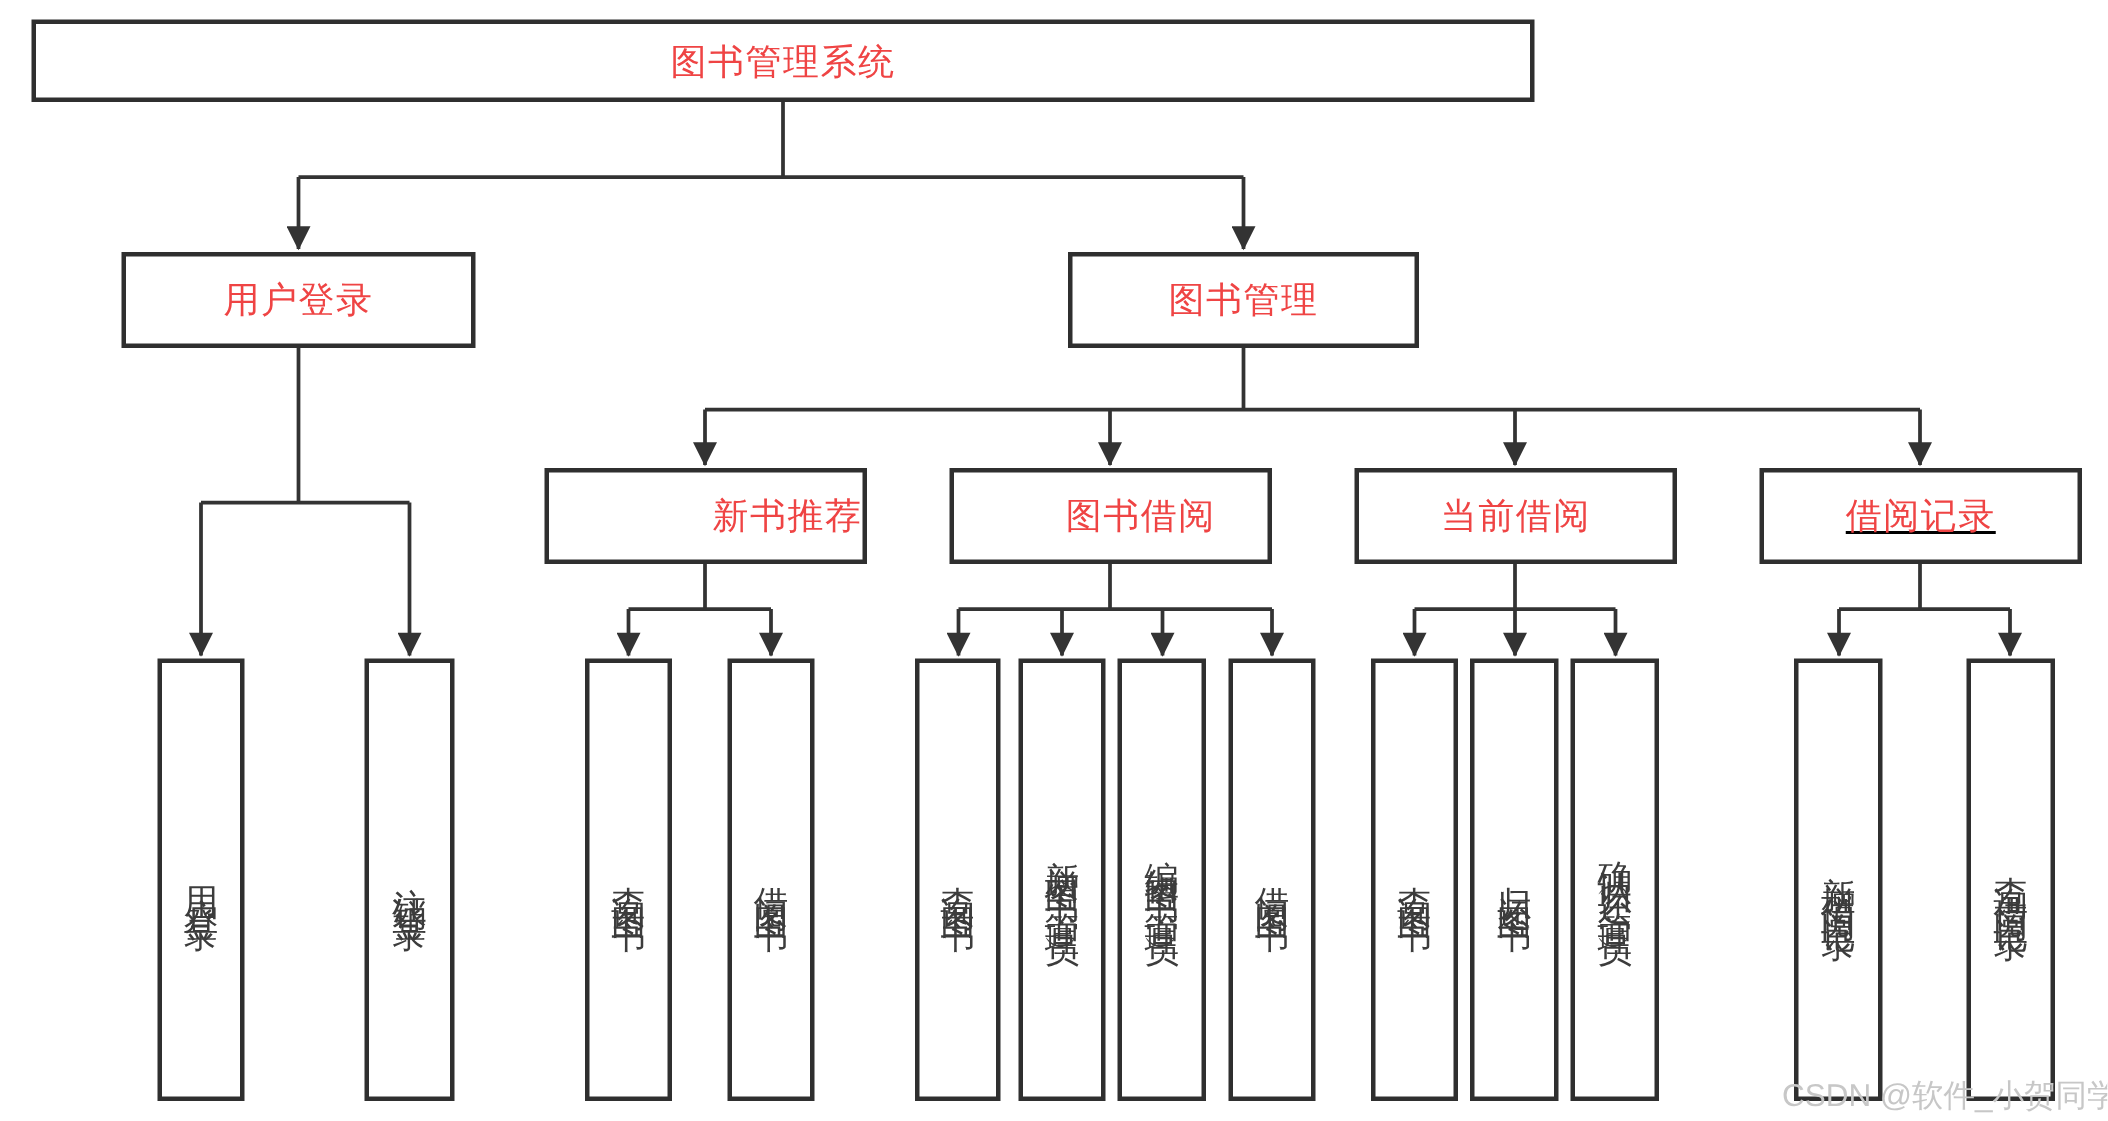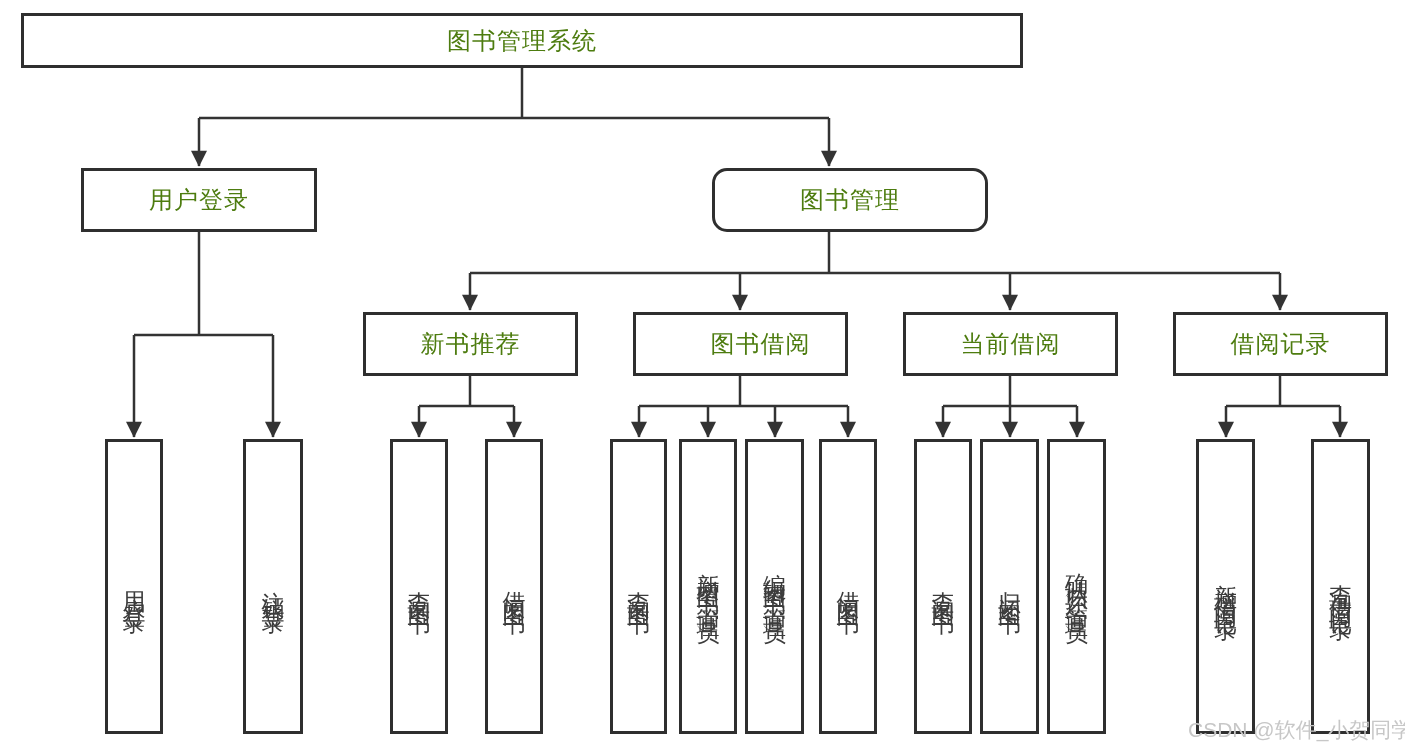--- a/index.html
+++ b/index.html
@@ -22,7 +22,7 @@
   }
   .hbox .label{
     font-size:24px;
-    color:#4d7c0f;
+    color:#ef4444;
     letter-spacing:1px;
     white-space:nowrap;
   }

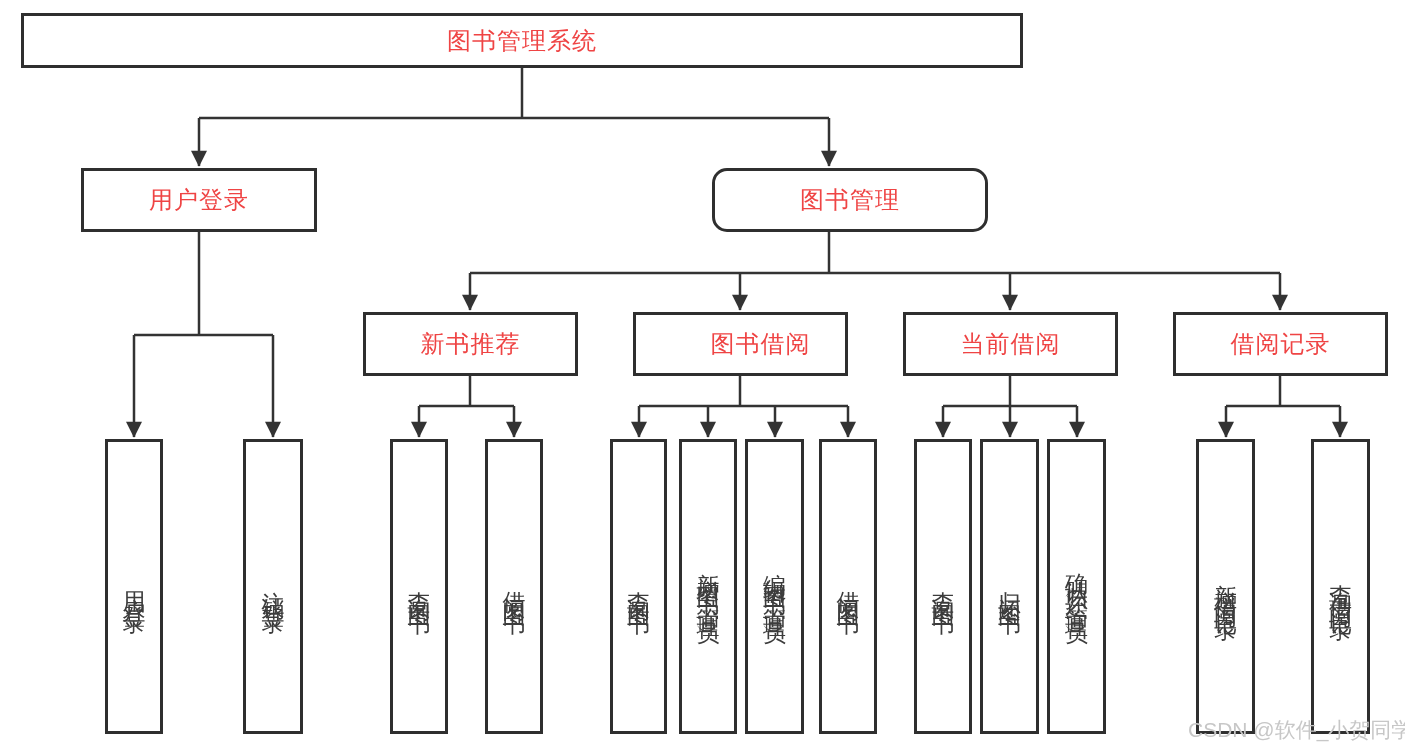--- a/index.html
+++ b/index.html
@@ -116,7 +116,7 @@
   <div class="box hbox" style="left:81px;top:168px;width:236px;height:64px;">
     <span class="label">用户登录</span>
   </div>
-  <div class="box hbox" style="left:712px;top:168px;width:276px;height:64px;border-radius:15px;">
+  <div class="box hbox" style="left:712px;top:168px;width:234px;height:64px;">
     <span class="label">图书管理</span>
   </div>
 

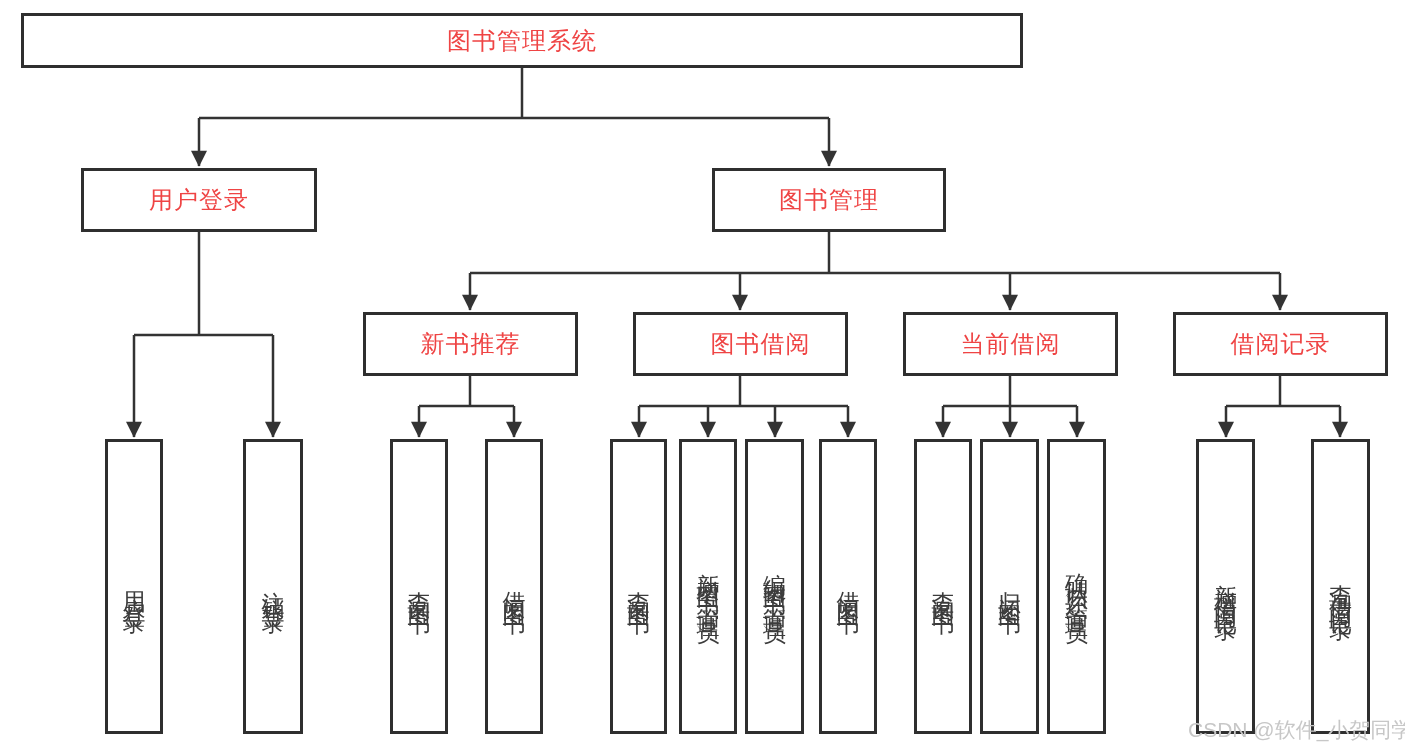--- a/index.html
+++ b/index.html
@@ -120,7 +120,7 @@
     <span class="label">图书管理</span>
   </div>
 
-  <div class="box hbox" style="left:363px;top:312px;width:215px;height:64px;">
+  <div class="box hbox" style="left:363px;top:312px;width:215px;height:64px;justify-content:flex-end;">
     <span class="label">新书推荐</span>
   </div>
   <div class="box hbox" style="left:633px;top:312px;width:215px;height:64px;padding-left:40px;">

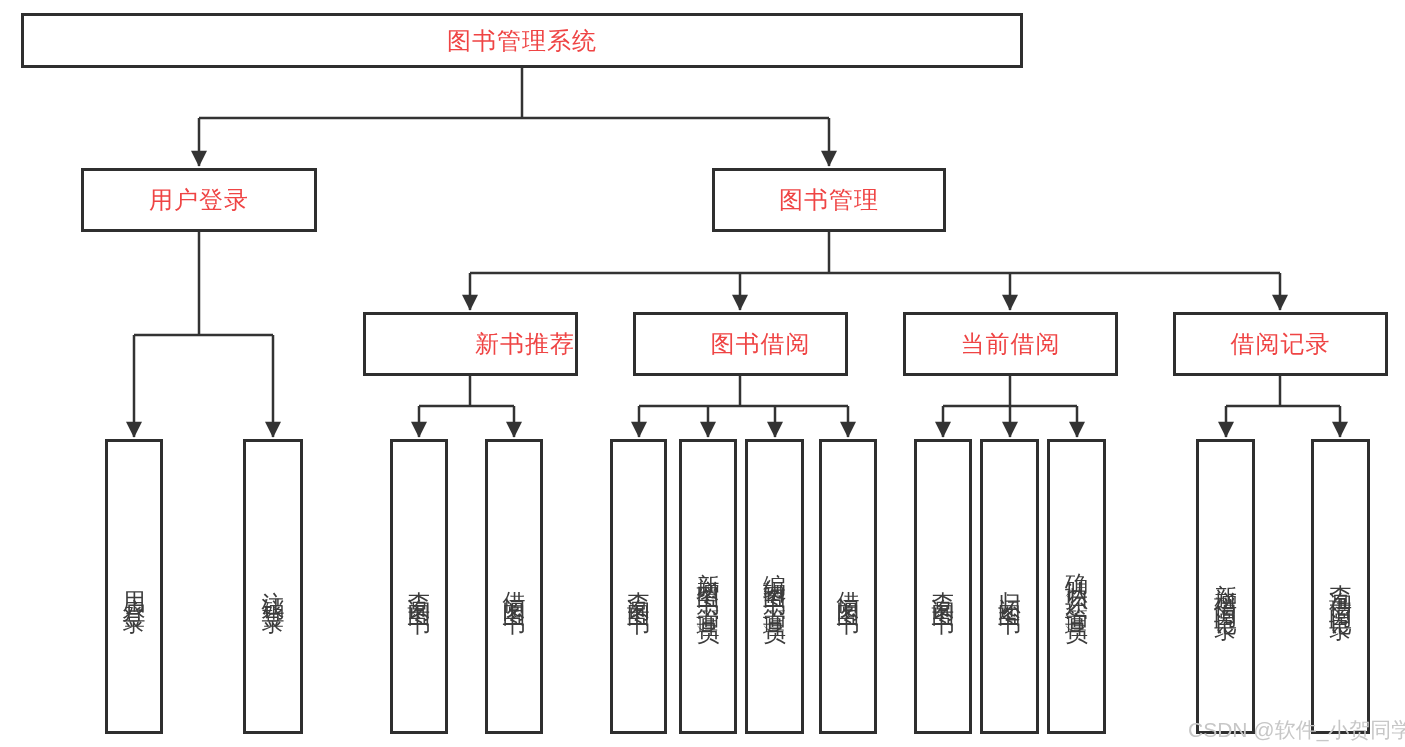--- a/index.html
+++ b/index.html
@@ -129,7 +129,7 @@
   <div class="box hbox" style="left:903px;top:312px;width:215px;height:64px;align-items:center;">
     <span class="label">当前借阅</span>
   </div>
-  <div class="box hbox" style="left:1173px;top:312px;width:215px;height:64px;">
+  <div class="box hbox" style="left:1173px;top:312px;width:215px;height:64px;text-decoration:underline;">
     <span class="label">借阅记录</span>
   </div>
 

